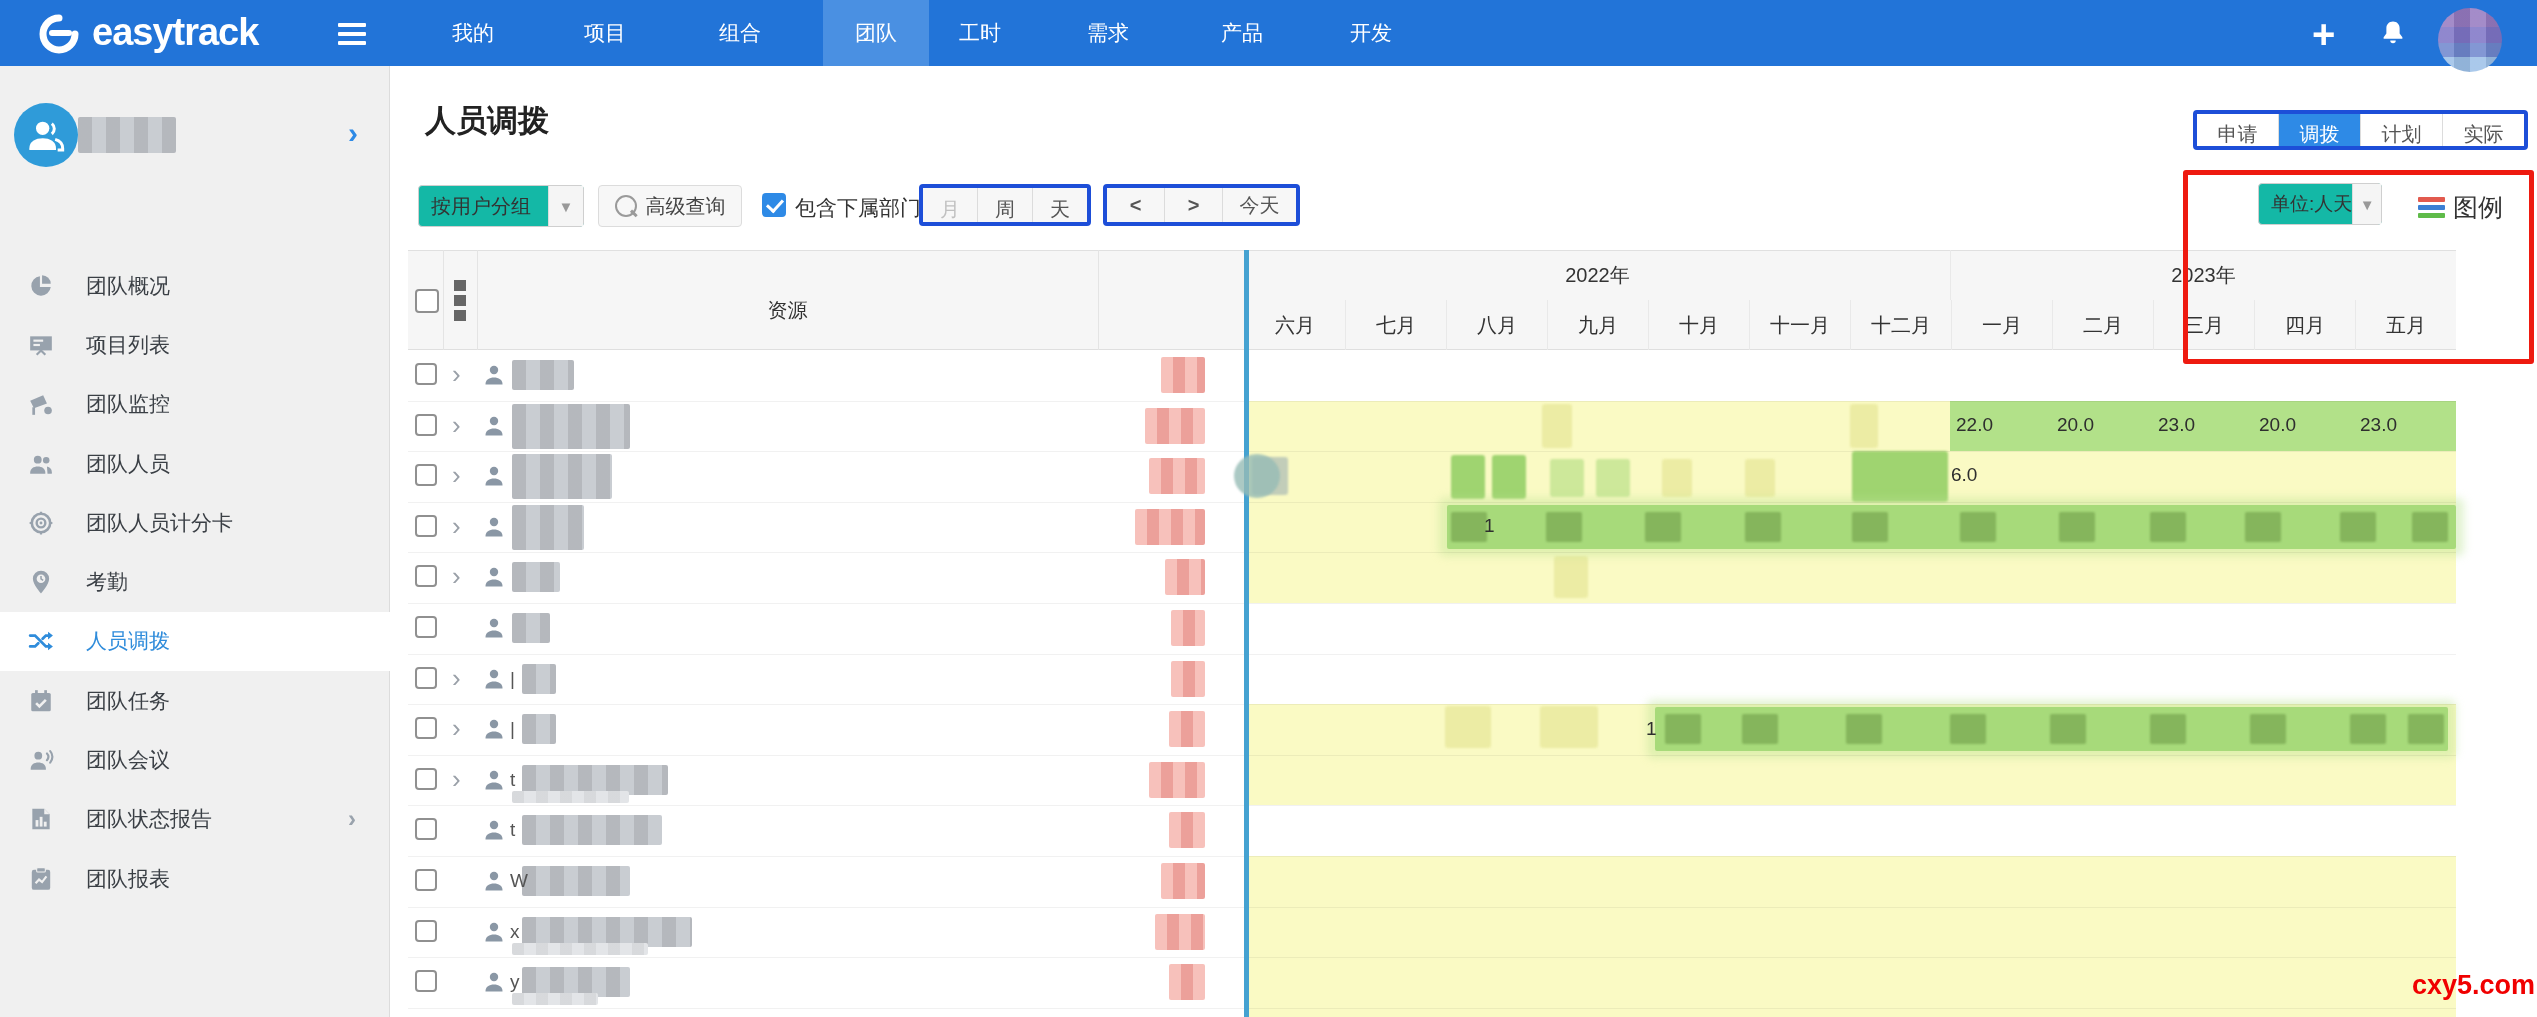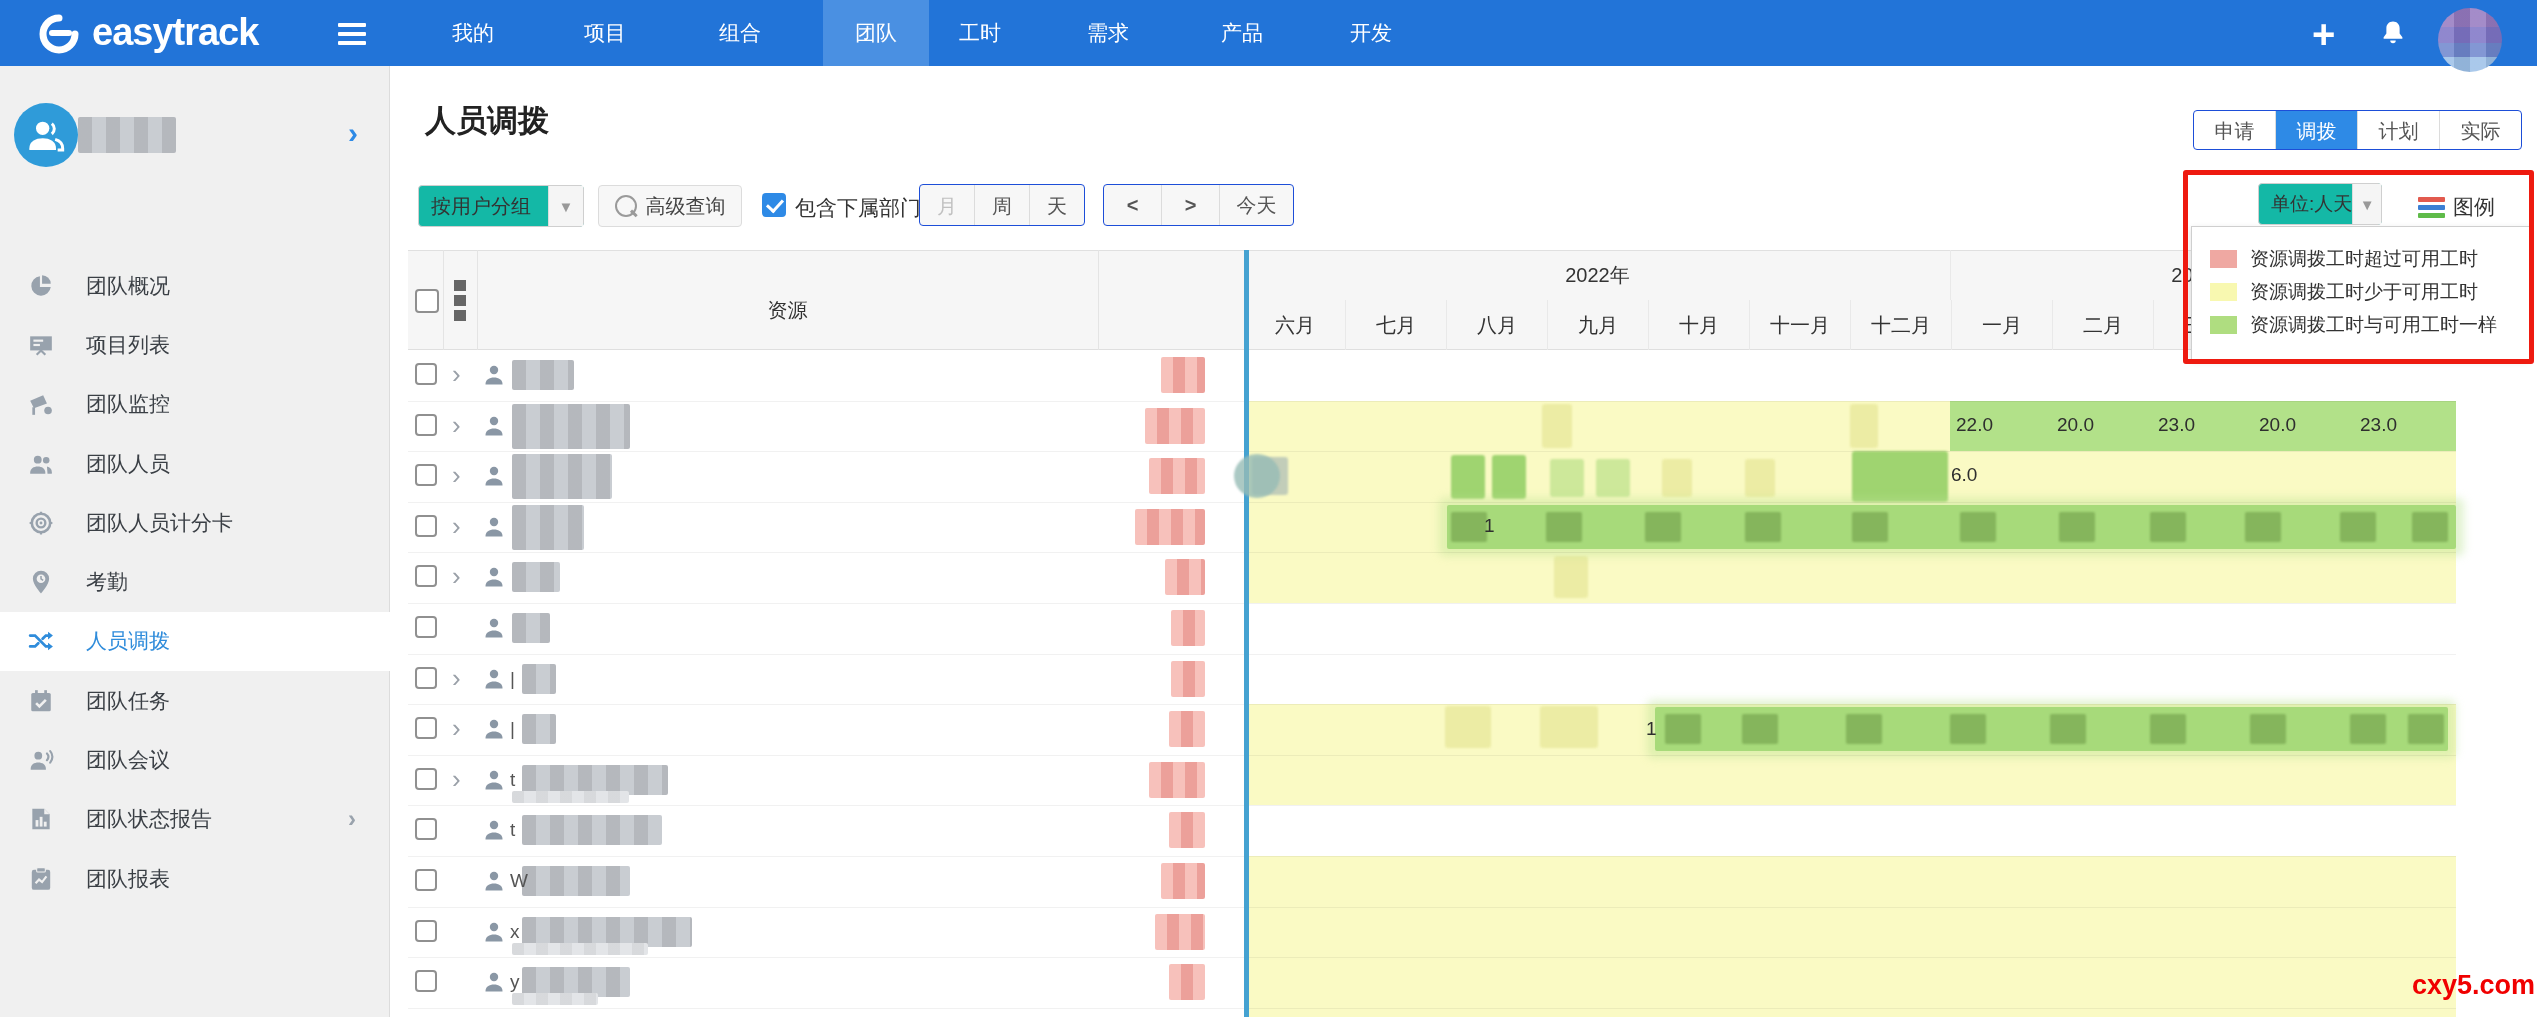--- a/index.html
+++ b/index.html
@@ -35,7 +35,7 @@
   
   .btn{border:1px solid #DCDCDC;background:#F7F7F7;border-radius:4px;font-size:20px;color:#444;
        display:flex;align-items:center;justify-content:center;cursor:pointer;}
-  .seg{display:flex;border:1px solid #1d4ed8;border-radius:4px;overflow:hidden;background:#F7F7F7;}
+  .seg{display:flex;border:4px solid #1d4ed8;border-radius:4px;overflow:hidden;background:#F7F7F7;}
   .seg>div{display:flex;align-items:center;justify-content:center;font-size:20px;color:#555;
            border-right:1px solid #DCDCDC;cursor:pointer;}
   .seg>div:last-child{border-right:none;}

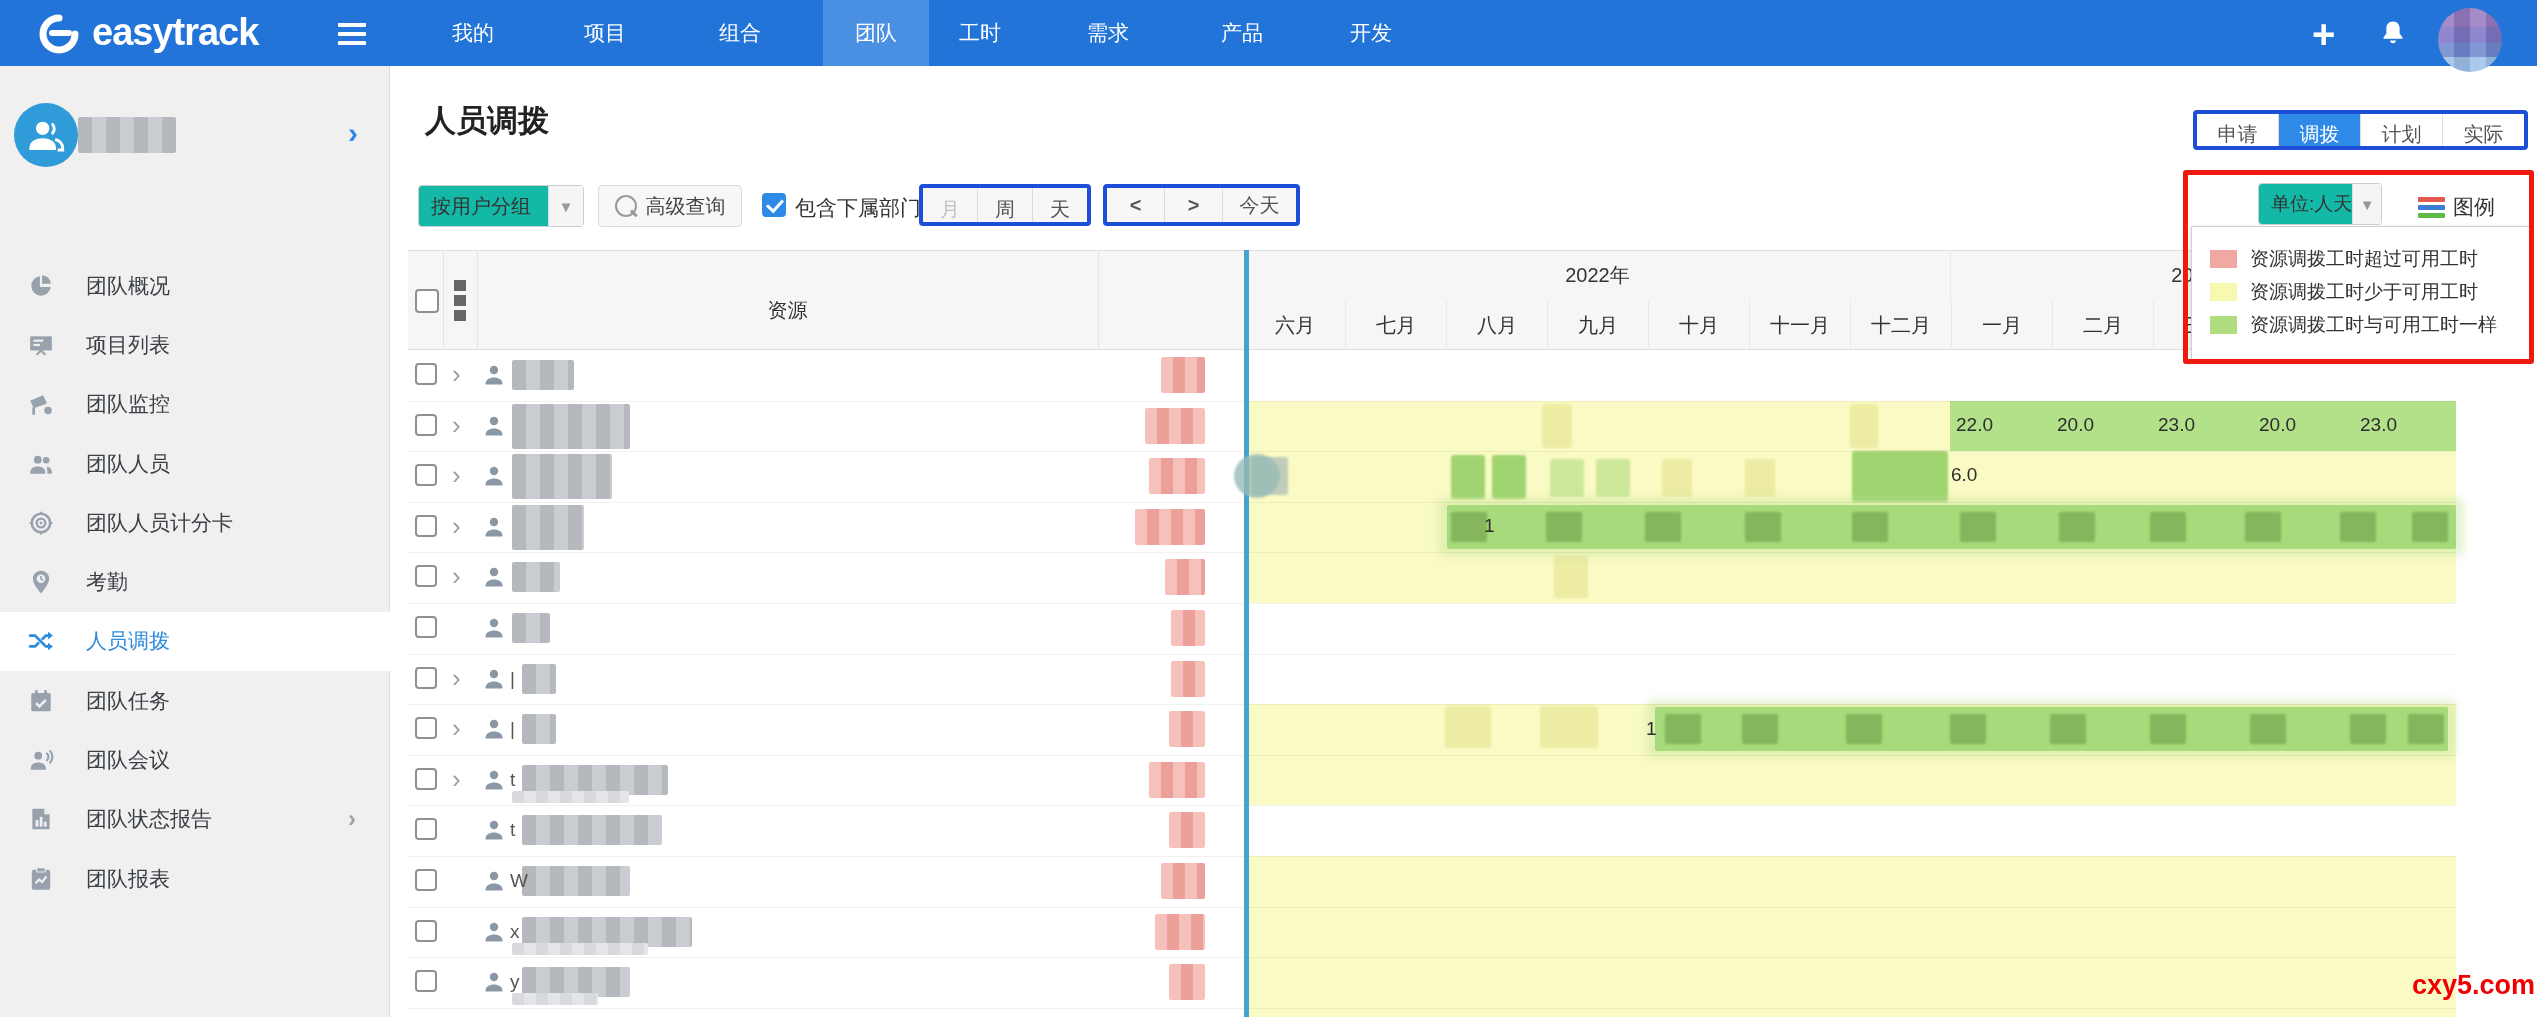--- a/index.html
+++ b/index.html
@@ -276,7 +276,7 @@
         <div style="width: 27px; height: 5px; margin: 3px 0px; border-radius: 1px; background: rgb(59, 127, 212);"></div>
         <div style="width: 27px; height: 5px; margin: 3px 0px; border-radius: 1px; background: rgb(95, 187, 73);"></div>
       </div>
-    <span style="font-size:21px;color:#333;">图例</span>
+    <span style="font-size:25px;color:#333;">图例</span>
   </div>
 
   <div id="tbl-header" class="abs"></div>

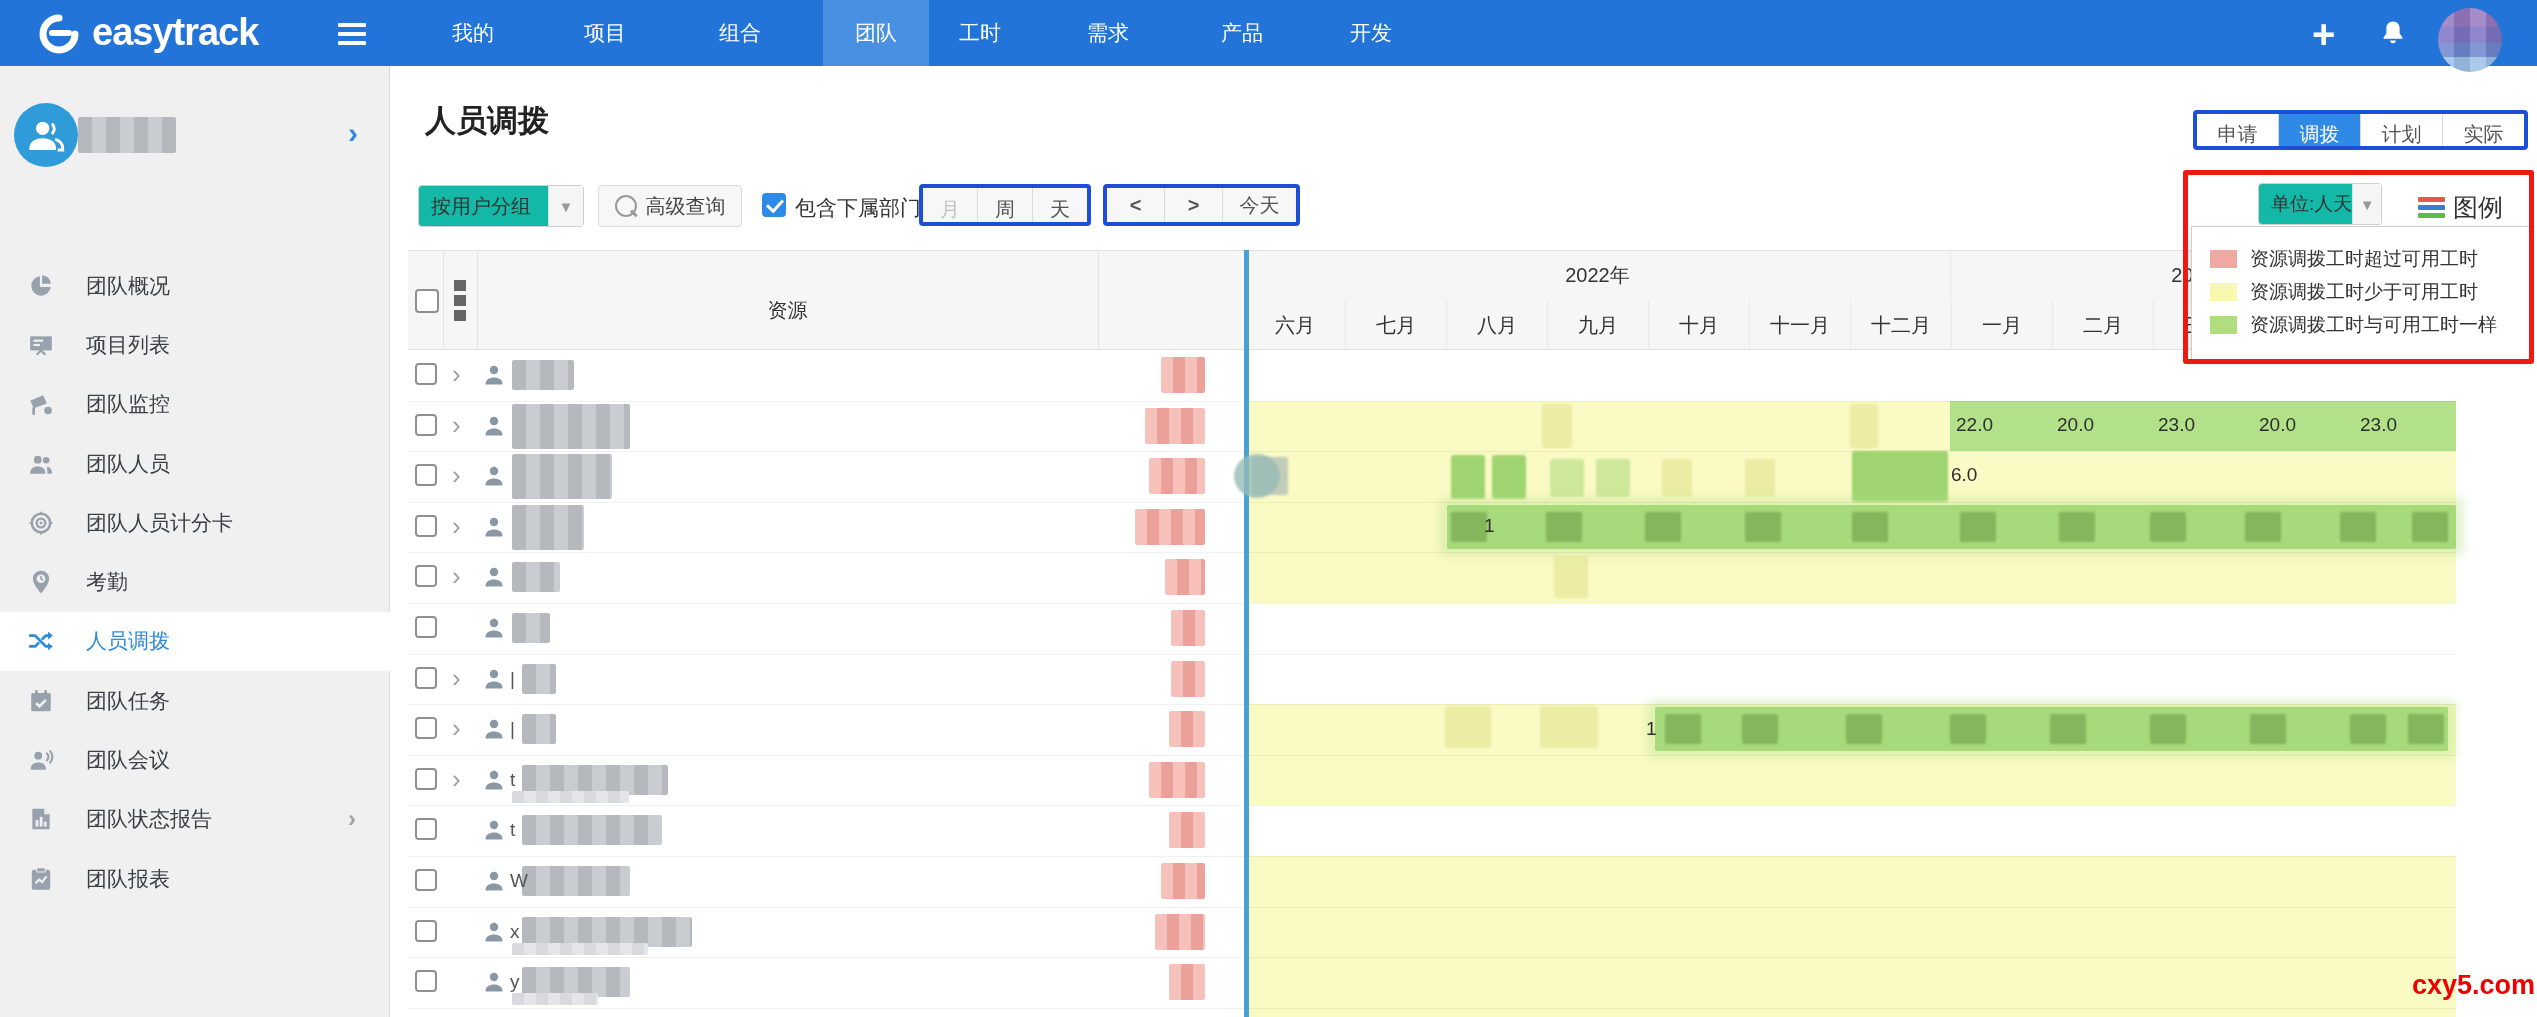--- a/index.html
+++ b/index.html
@@ -515,20 +515,6 @@
   <div id="today-line" class="abs"></div>
   <div id="teal-blob" class="abs"></div>
 
-  <div id="legend-panel" class="abs">
-      <div class="lg-row" style="top: 15px;">
-        <div class="lg-swatch" style="background: rgb(239, 168, 162); position: absolute;"></div>
-        <div class="lg-label" style="position: absolute;">资源调拨工时超过可用工时</div>
-      </div>
-      <div class="lg-row" style="top: 48px;">
-        <div class="lg-swatch" style="background: rgb(248, 248, 176); position: absolute;"></div>
-        <div class="lg-label" style="position: absolute;">资源调拨工时少于可用工时</div>
-      </div>
-      <div class="lg-row" style="top: 81px;">
-        <div class="lg-swatch" style="background: rgb(175, 221, 128); position: absolute;"></div>
-        <div class="lg-label" style="position: absolute;">资源调拨工时与可用工时一样</div>
-      </div>
-    </div>
   <div id="red-box" class="abs"></div>
   <div id="watermark" class="abs">cxy5.com</div>
 

